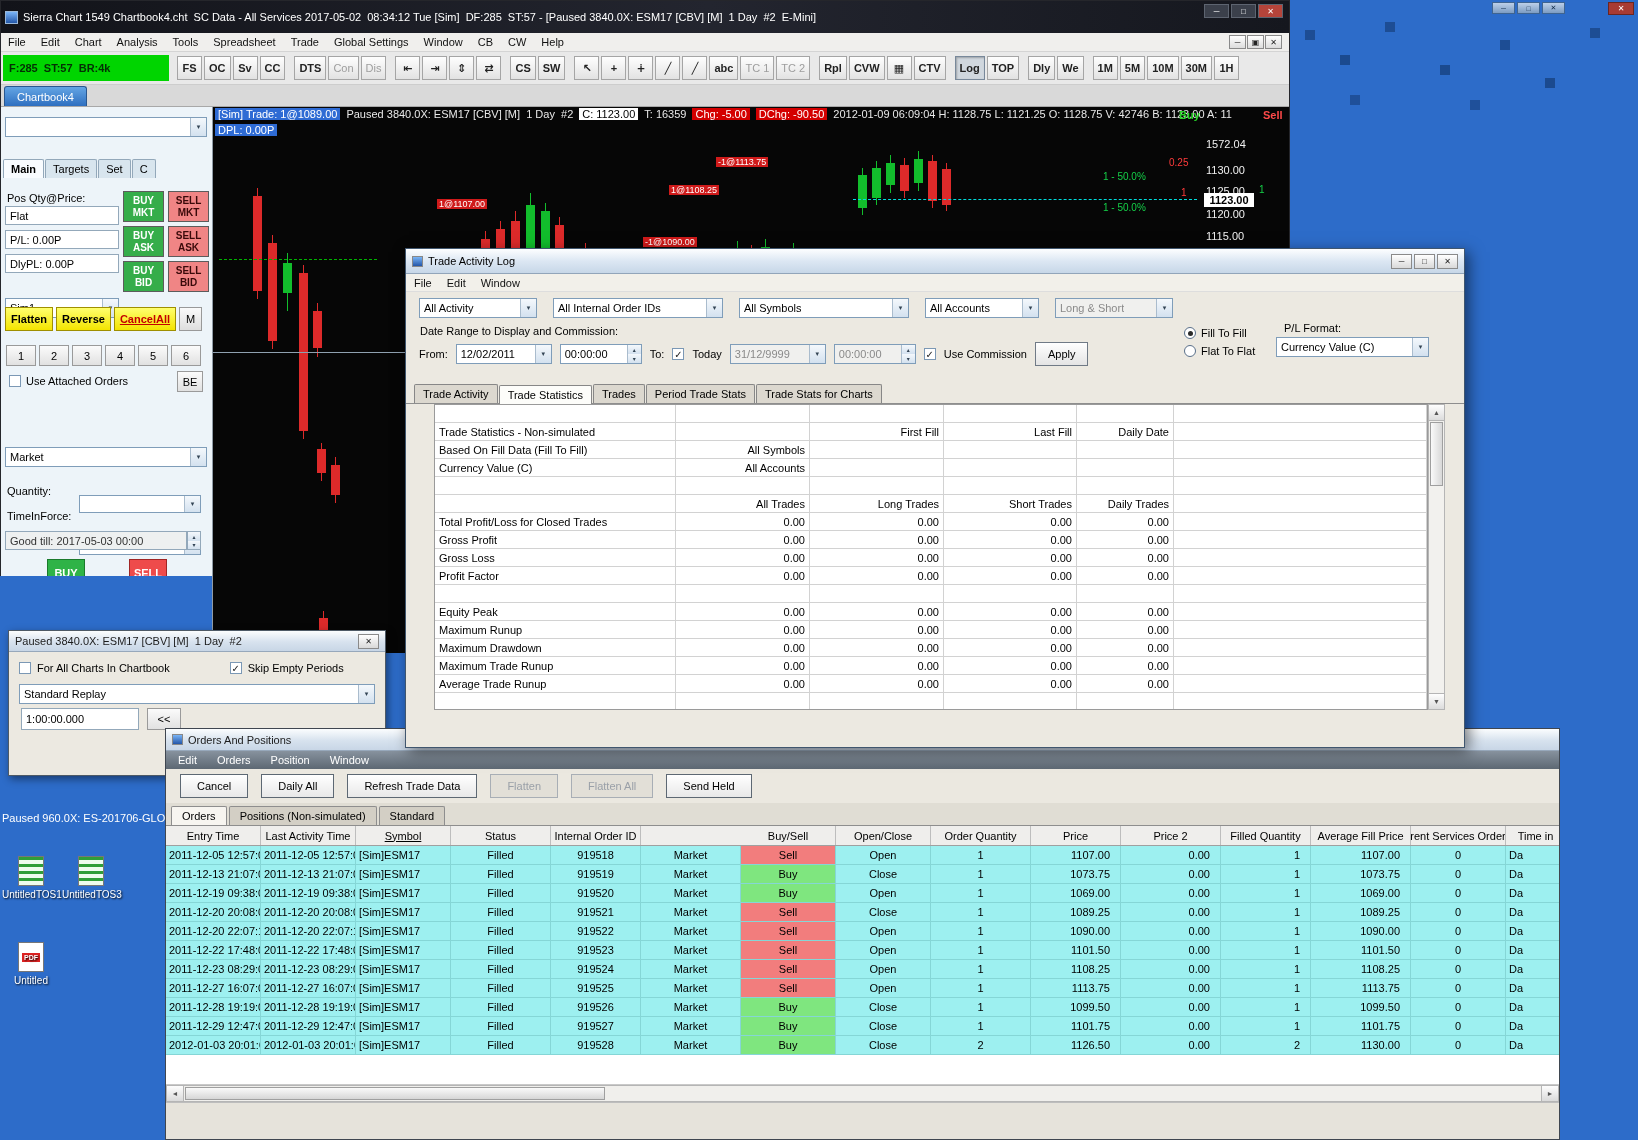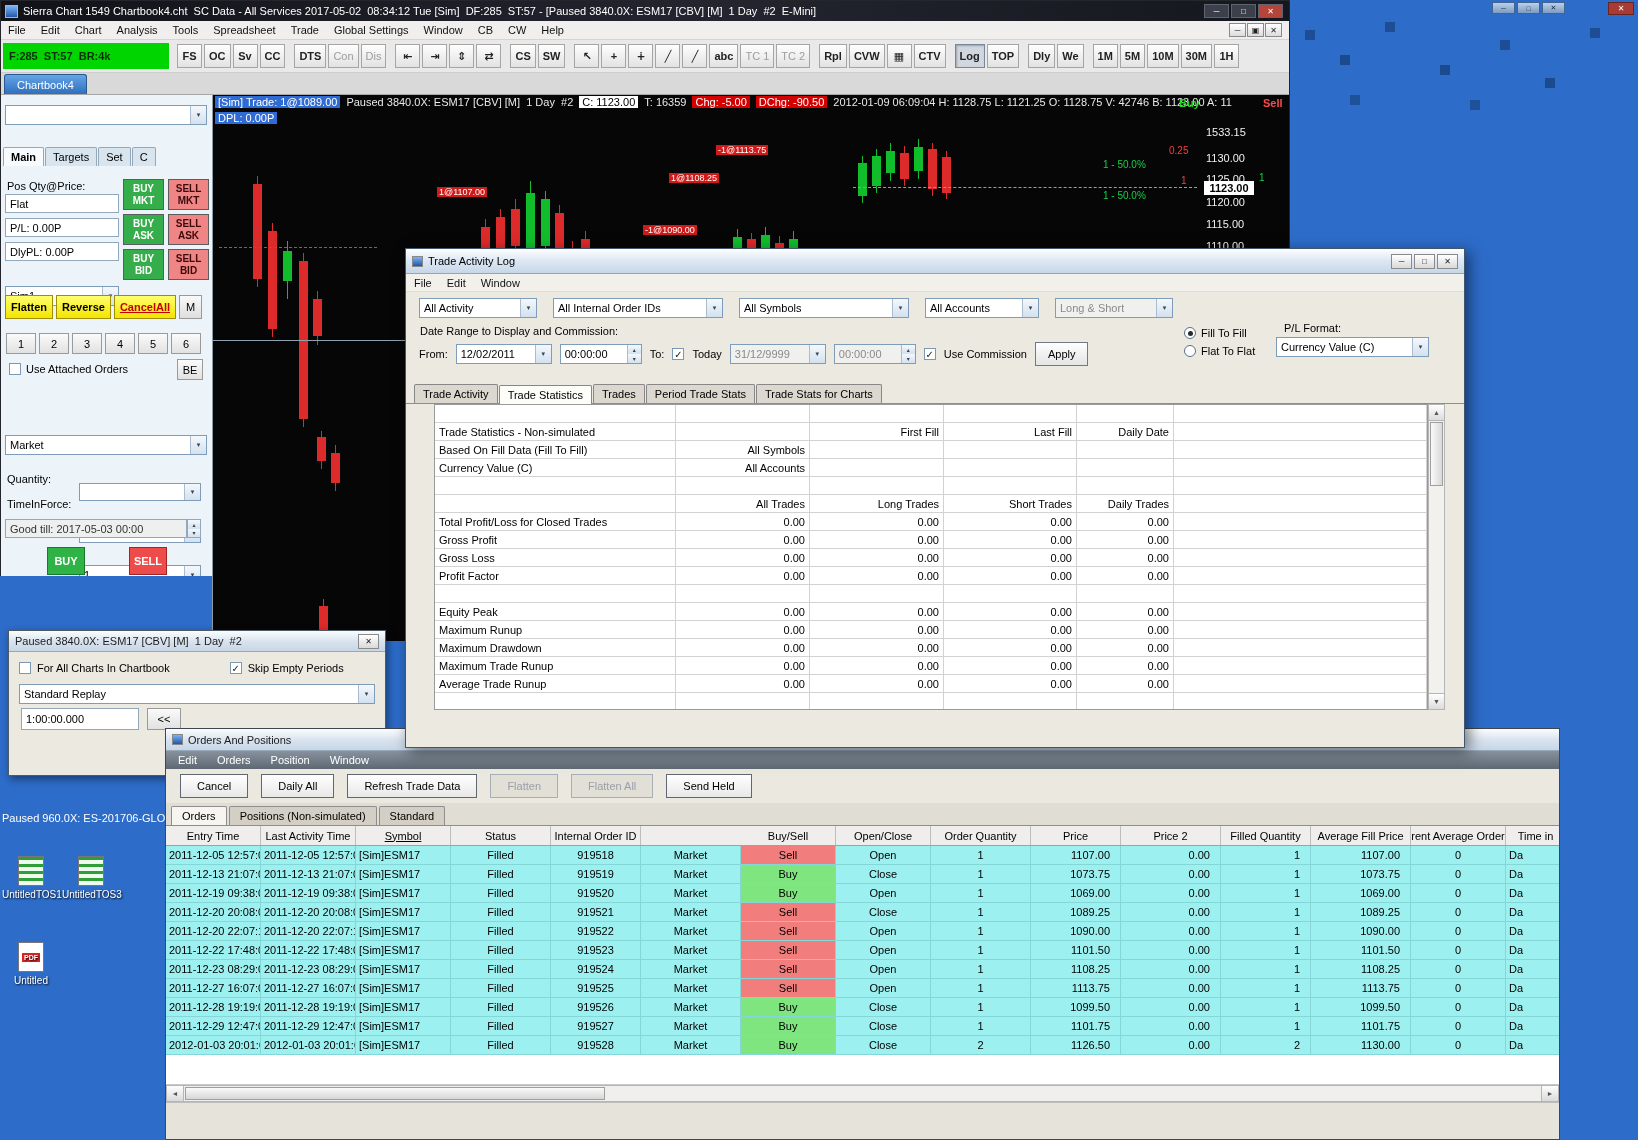--- a/index.html
+++ b/index.html
@@ -18,7 +18,7 @@
     1350px 95px 0 0 rgba(10,40,85,.4),1470px 100px 0 0 rgba(10,40,85,.4)}
   
   #main-window{left:0;top:0;width:1290px;height:640px;background:#e4e4e4;border:1px solid #25262b}
-  .main-titlebar{height:20px;background:linear-gradient(90deg,#121319,#23252f 55%,#15171e);color:#fff;display:flex;align-items:center;padding:0 4px;font-size:11px}
+  .main-titlebar{height:32px;background:linear-gradient(90deg,#121319,#23252f 55%,#15171e);color:#fff;display:flex;align-items:center;padding:0 4px;font-size:11px}
   .app-icon{width:13px;height:13px;background:linear-gradient(#79b4f7,#2356a8);border:1px solid #9ab8d8;margin-right:5px;flex:none}
   .main-title{white-space:pre;overflow:hidden;flex:1}
   .tb-controls{margin-left:4px;display:flex;gap:2px;position:absolute;right:6px;top:3px}

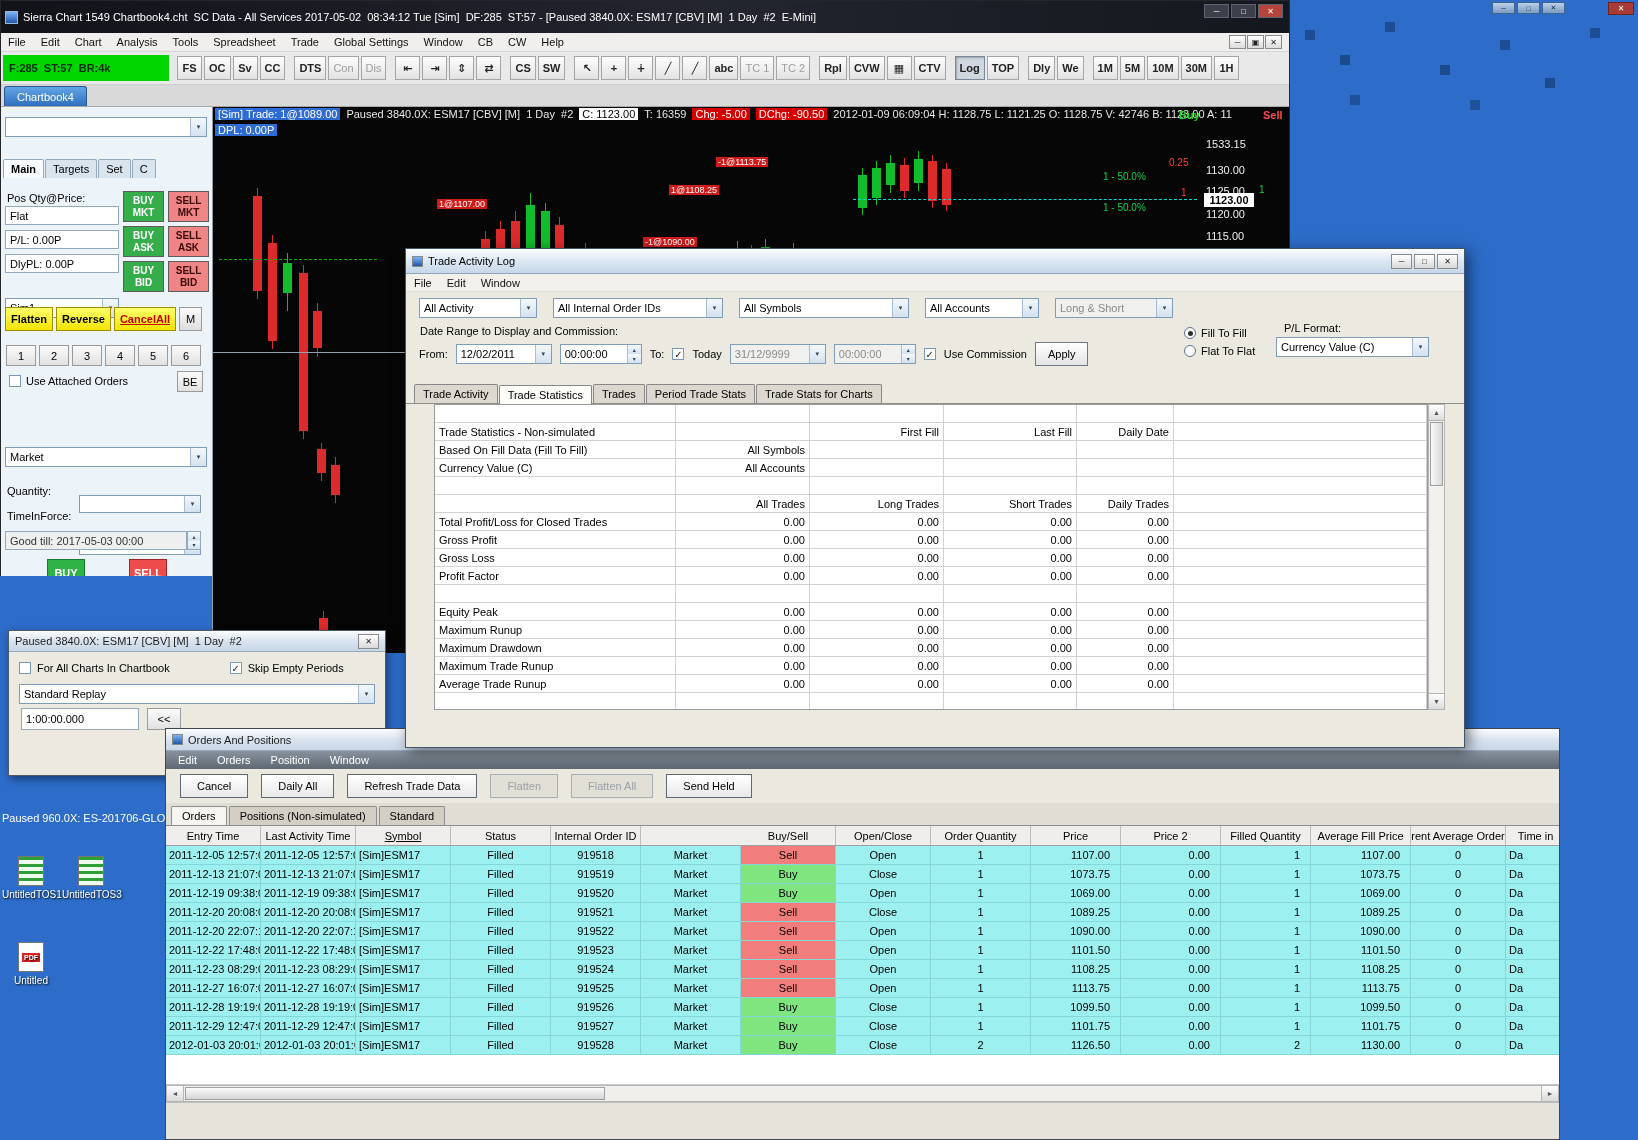--- a/index.html
+++ b/index.html
@@ -398,7 +398,7 @@
             <div class="fill-label" style="left: 503px; top: 50px;">-1@1113.75</div>
           </div>
         <div id="price-scale">
-            <div class="ps-label" style="top: 31px;">1533.15</div>
+            <div class="ps-label" style="top: 31px;">1572.04</div>
             <div class="ps-label" style="top: 57px;">1130.00</div>
             <div class="ps-label" style="top: 78px;">1125.00</div>
             <div class="ps-label" style="top: 101px;">1120.00</div>

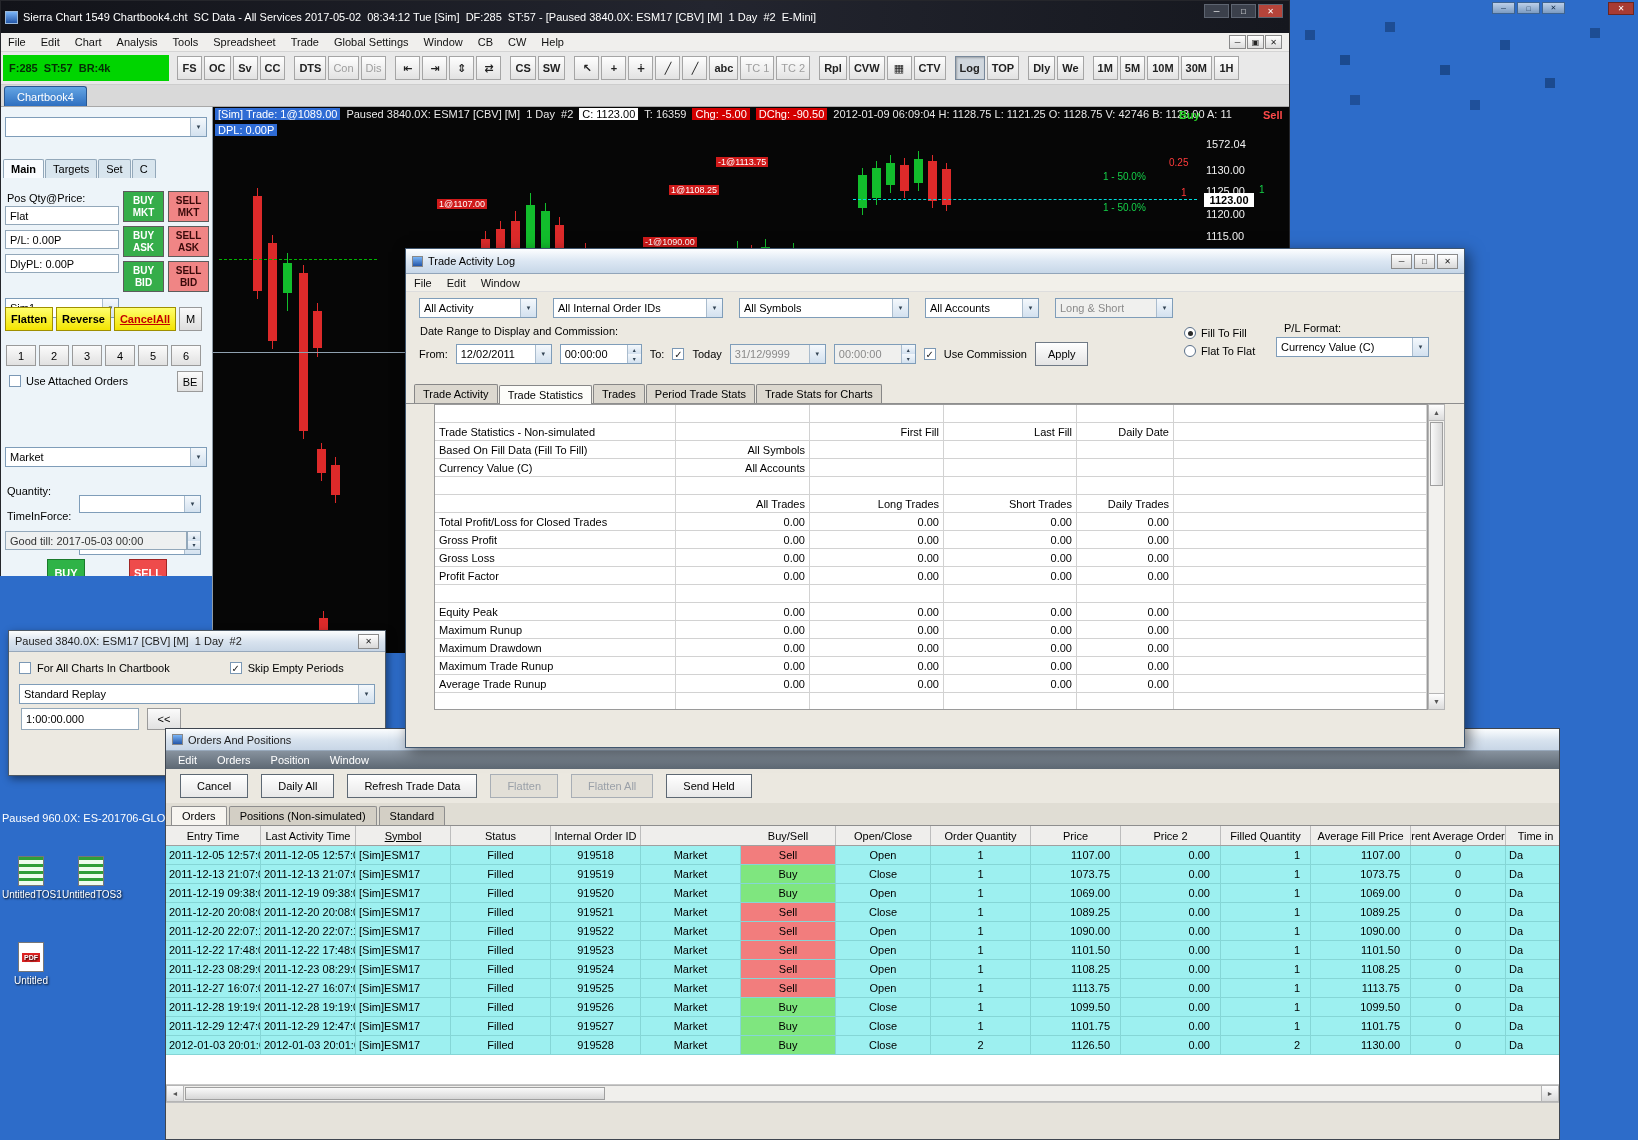--- a/index.html
+++ b/index.html
@@ -498,7 +498,7 @@
         <span class="ohcell" style="width: 100px;">Price 2</span>
         <span class="ohcell" style="width: 90px;">Filled Quantity</span>
         <span class="ohcell" style="width: 100px;">Average Fill Price</span>
-        <span class="ohcell" style="width: 95px;">rent Average Order</span>
+        <span class="ohcell" style="width: 95px;">rent Services Order</span>
         <span class="ohcell" style="width: 60px;">Time in</span>
       </div>
     <div id="ow-rows">

